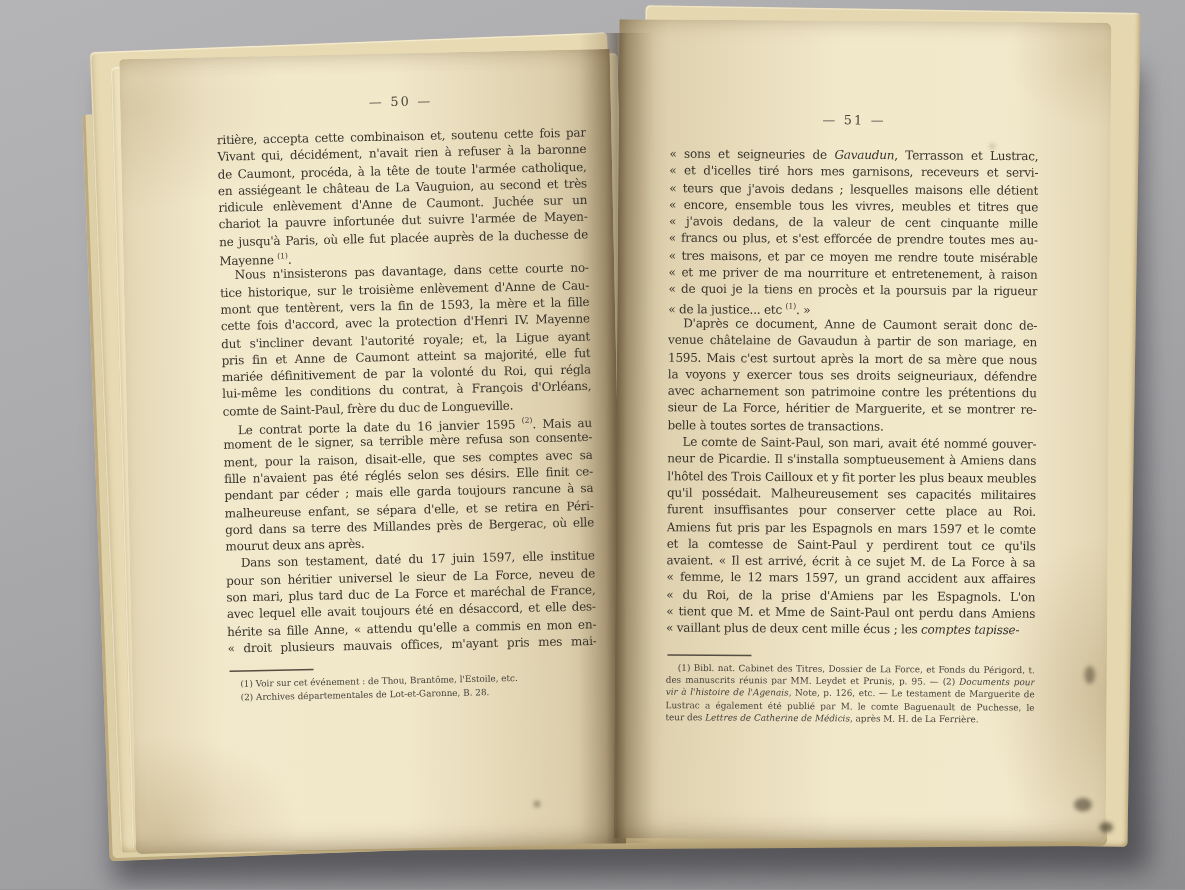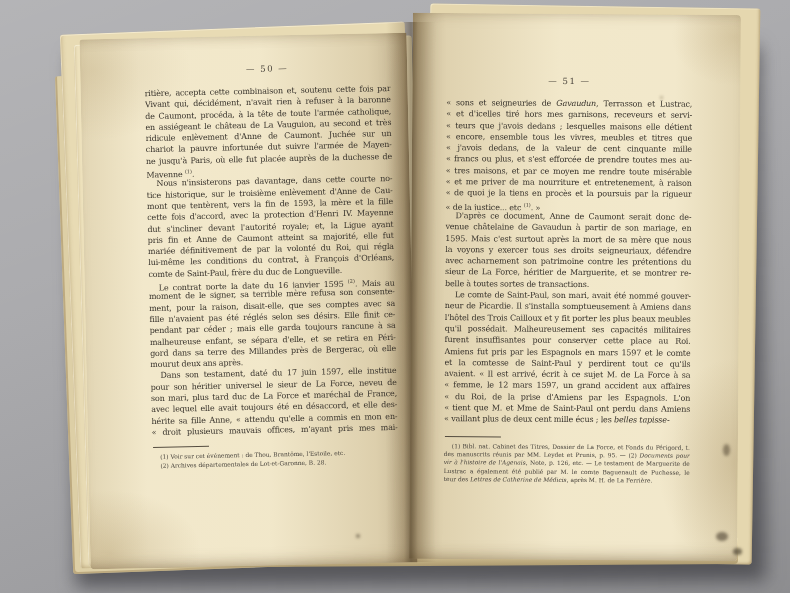--- a/index.html
+++ b/index.html
@@ -165,7 +165,7 @@
             <div class="line j">« femme, le 12 mars 1597, un grand accident aux affaires</div>
             <div class="line j">« du Roi, de la prise d'Amiens par les Espagnols. L'on</div>
             <div class="line j">« tient que M. et Mme de Saint-Paul ont perdu dans Amiens</div>
-            <div class="line">« vaillant plus de deux cent mille écus ; les <i>belles tapisse-</i></div>
+            <div class="line">« vaillant plus de deux cent mille écus ; les <i>comptes tapisse-</i></div>
           </div>
         </div>
       <div class="fnsep" style="margin-top:11px;"></div>

